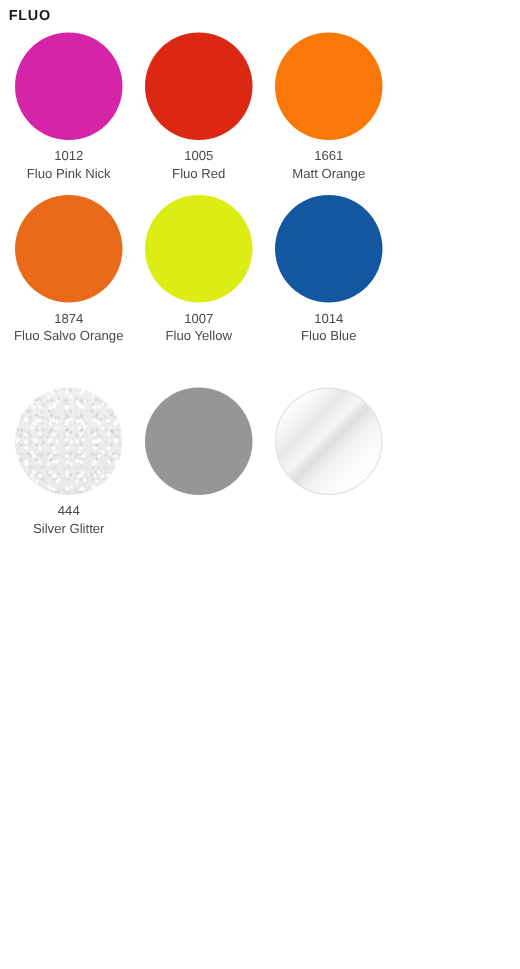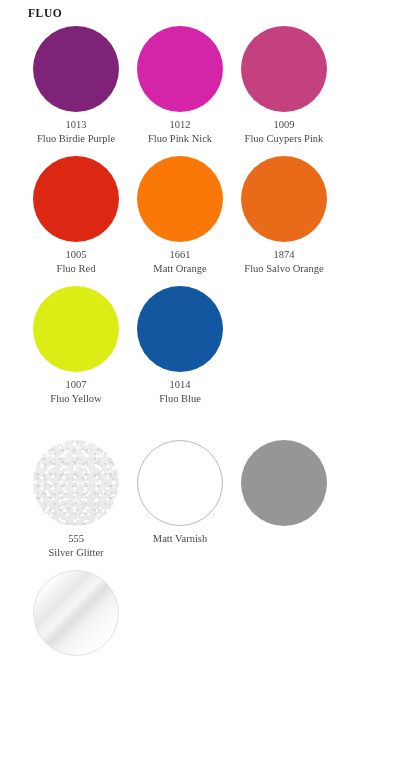--- a/index.html
+++ b/index.html
@@ -21,8 +21,7 @@
     height: 775px;
     position: relative;
     box-sizing: border-box;
-    padding: 0 24px;
-    font-family: Liberation Serif, serif;
+    padding: 0 3px;
   }
   .section-title {
     font-size: 11.5px;

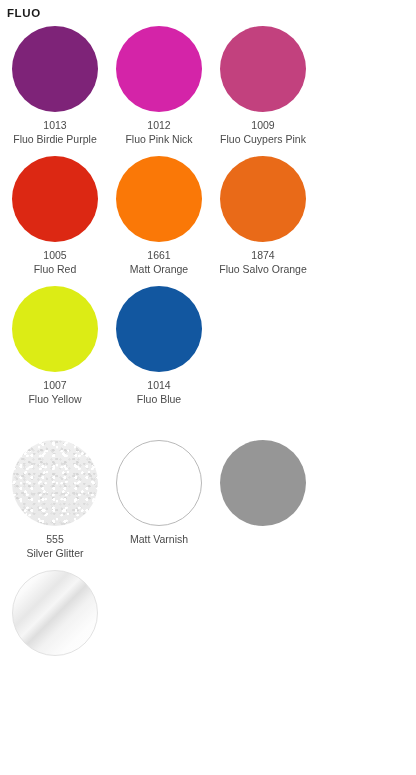--- a/index.html
+++ b/index.html
@@ -113,11 +113,6 @@
     <div class="section-title">FLUO</div>
     <div class="swatch-grid">
 
-      <div class="swatch">
-        <div class="disc" style="background-color: rgb(126, 35, 120);"></div>
-        <div class="code">1013</div>
-        <div class="name">Fluo Birdie Purple</div>
-      </div>
 
       <div class="swatch">
         <div class="disc" style="background-color: rgb(212, 36, 168);"></div>

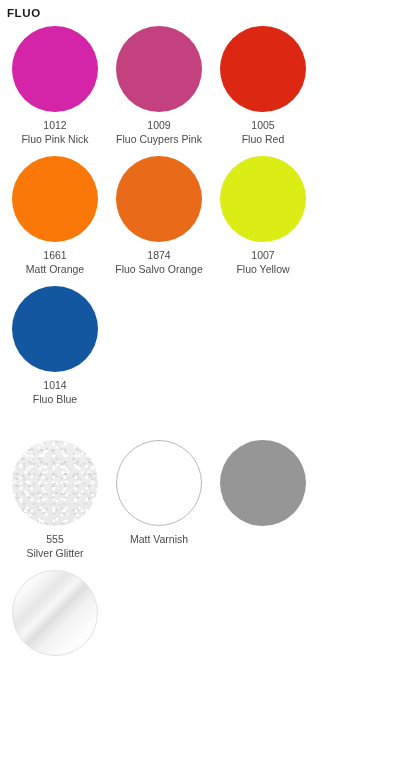--- a/index.html
+++ b/index.html
@@ -120,11 +120,6 @@
         <div class="name">Fluo Pink Nick</div>
       </div>
 
-      <div class="swatch">
-        <div class="disc" style="background-color: rgb(194, 65, 126);"></div>
-        <div class="code">1009</div>
-        <div class="name">Fluo Cuypers Pink</div>
-      </div>
 
       <div class="swatch">
         <div class="disc" style="background-color: rgb(220, 40, 19);"></div>

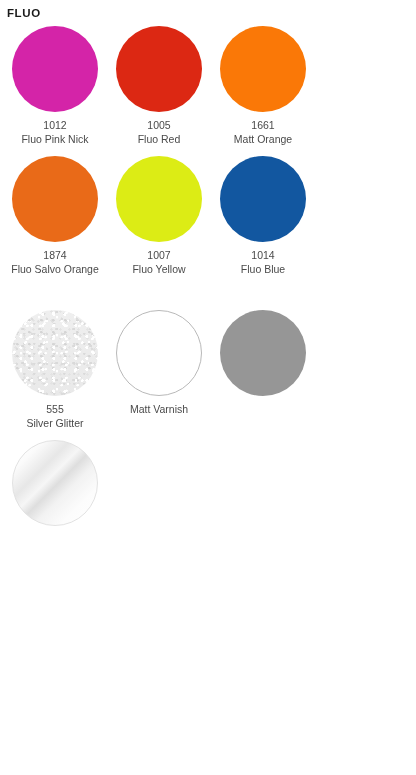--- a/index.html
+++ b/index.html
@@ -161,7 +161,7 @@
 
       <div class="swatch">
         <div class="disc glitter"></div>
-        <div class="code">555</div>
+        <div class="code">444</div>
         <div class="name">Silver Glitter</div>
       </div>
 

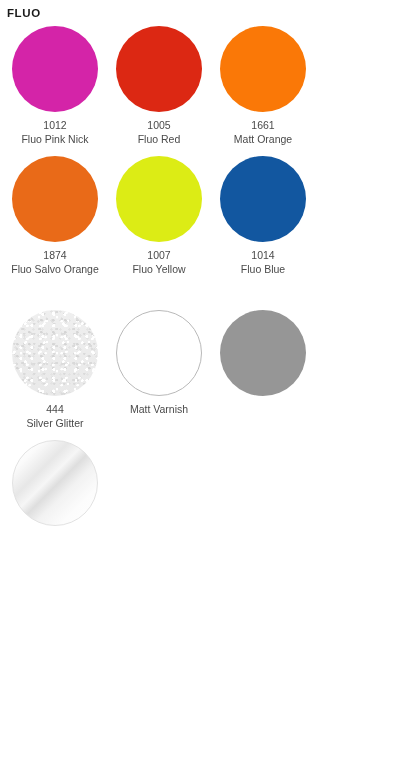--- a/index.html
+++ b/index.html
@@ -166,11 +166,6 @@
       </div>
 
 
-      <div class="swatch">
-        <div class="disc outline"></div>
-
-        <div class="name">Matt Varnish</div>
-      </div>
 
       <div class="swatch">
         <div class="disc" style="background-color: rgb(150, 150, 150);"></div>

